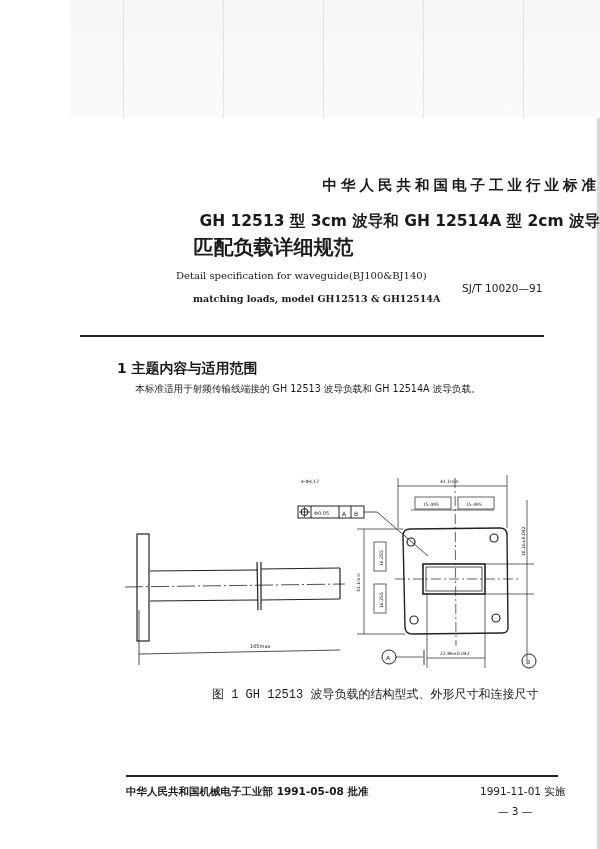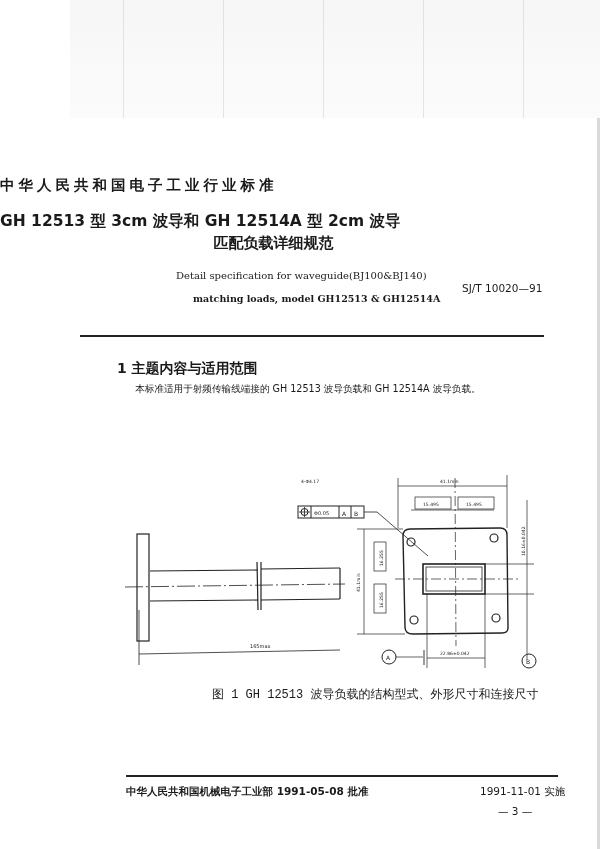--- a/index.html
+++ b/index.html
@@ -17,7 +17,7 @@
   .scan-right { position: absolute; right: 0; top: 118px; width: 3px; height: 731px; background: rgba(150,150,150,0.35); }
   .abs { position: absolute; }
   .std-header {
-    left: 0; width: 600px; top: 176px; text-align: left;
+    left: 0; width: 600px; top: 176px; text-align: right;
     font-family: "DejaVu Sans", sans-serif; font-weight: bold; font-size: 14.5px; letter-spacing: 4px;
   }
   .title1 { left: 0; width: 600px; top: 211px; text-align: left; font-family: "DejaVu Sans", sans-serif; font-size: 15.5px; font-weight: bold; }

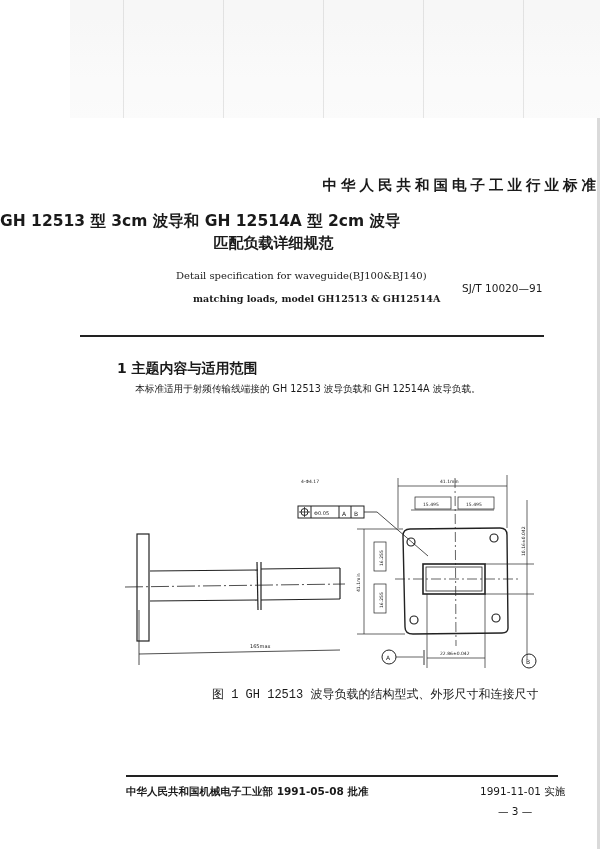--- a/index.html
+++ b/index.html
@@ -20,7 +20,7 @@
     left: 0; width: 600px; top: 176px; text-align: right;
     font-family: "DejaVu Sans", sans-serif; font-weight: bold; font-size: 14.5px; letter-spacing: 4px;
   }
-  .title1 { left: 0; width: 600px; top: 211px; text-align: left; font-family: "DejaVu Sans", sans-serif; font-size: 15.5px; font-weight: bold; }
+  .title1 { left: 0; width: 600px; top: 211px; text-align: right; font-family: "DejaVu Sans", sans-serif; font-size: 15.5px; font-weight: bold; }
   .title2 { left: 0; width: 547px; top: 234px; text-align: center; font-family: "DejaVu Sans", sans-serif; font-size: 15px; font-weight: bold; }
   .en1 { left: 176px; top: 270px; font-size: 10px; font-weight: normal; }
   .en2 { left: 193px; top: 293px; font-size: 9.5px; font-weight: bold; }

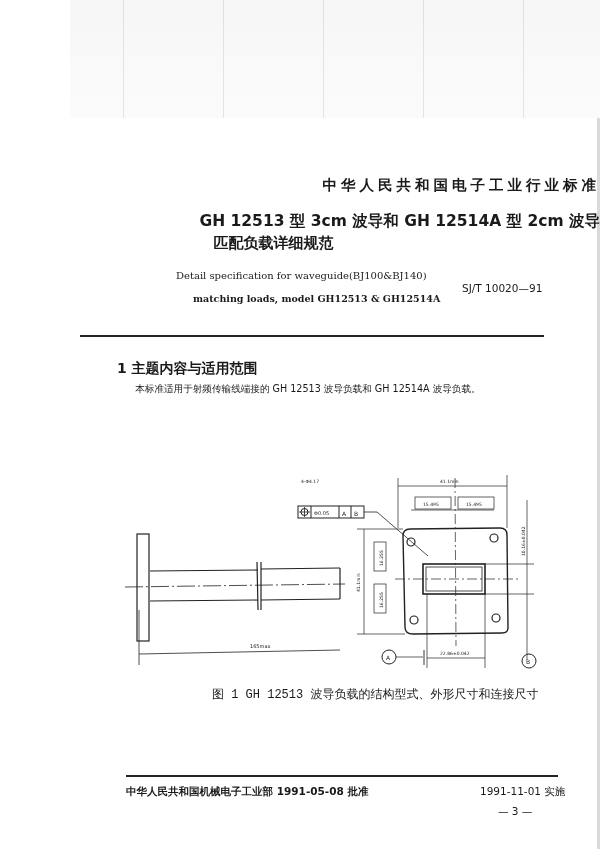--- a/index.html
+++ b/index.html
@@ -21,7 +21,7 @@
     font-family: "DejaVu Sans", sans-serif; font-weight: bold; font-size: 14.5px; letter-spacing: 4px;
   }
   .title1 { left: 0; width: 600px; top: 211px; text-align: right; font-family: "DejaVu Sans", sans-serif; font-size: 15.5px; font-weight: bold; }
-  .title2 { left: 0; width: 547px; top: 234px; text-align: center; font-family: "DejaVu Sans", sans-serif; font-size: 15px; font-weight: bold; }
+  .title2 { left: 0; width: 547px; top: 234px; text-align: center; font-family: "DejaVu Sans", sans-serif; font-size: 20px; font-weight: bold; }
   .en1 { left: 176px; top: 270px; font-size: 10px; font-weight: normal; }
   .en2 { left: 193px; top: 293px; font-size: 9.5px; font-weight: bold; }
   .stdno { left: 462px; top: 282px; font-size: 10.5px; font-family: "DejaVu Sans", sans-serif; }

